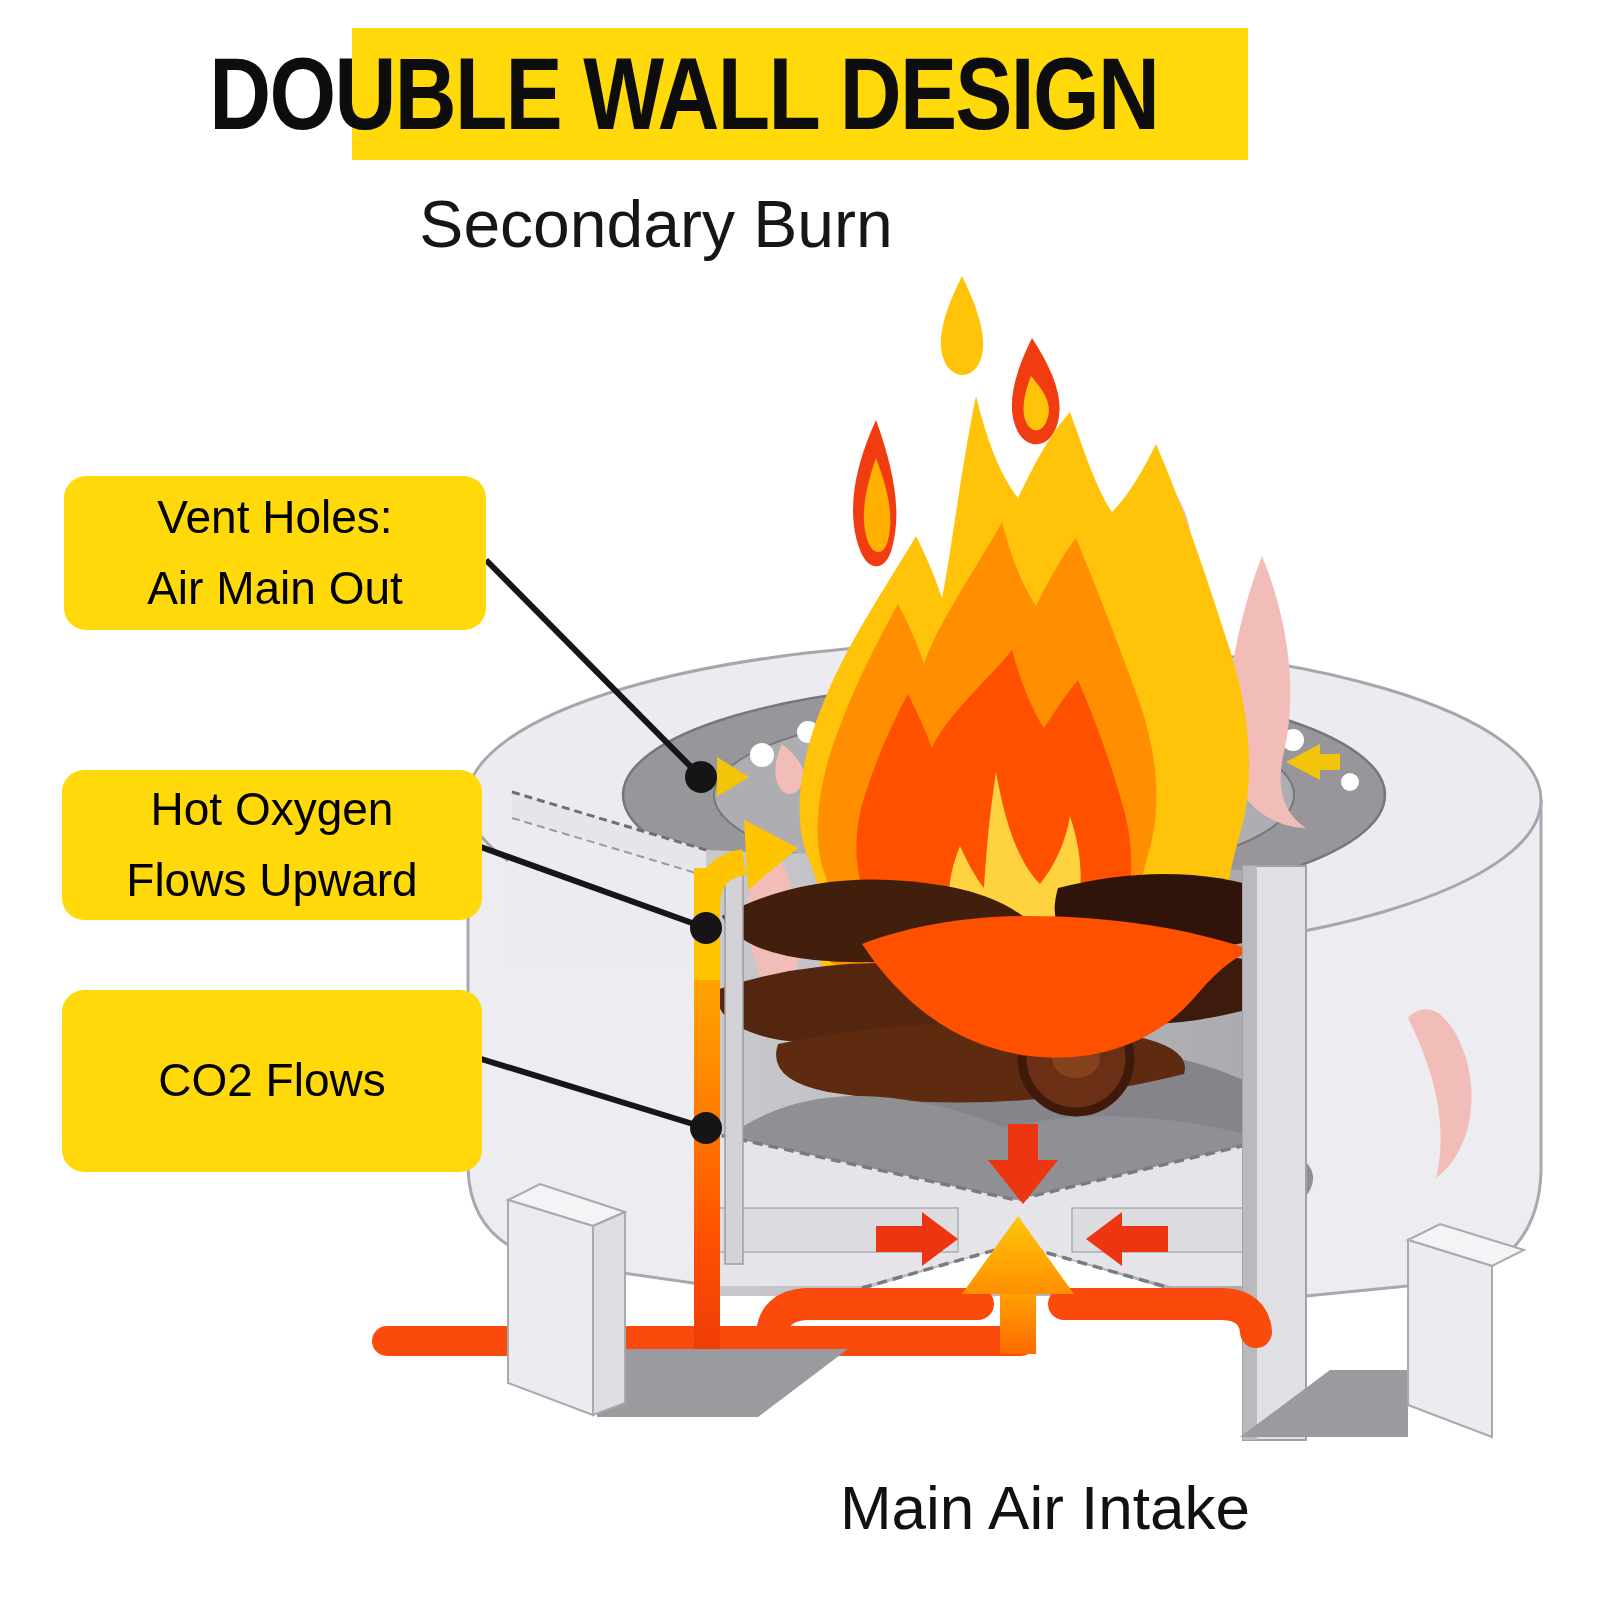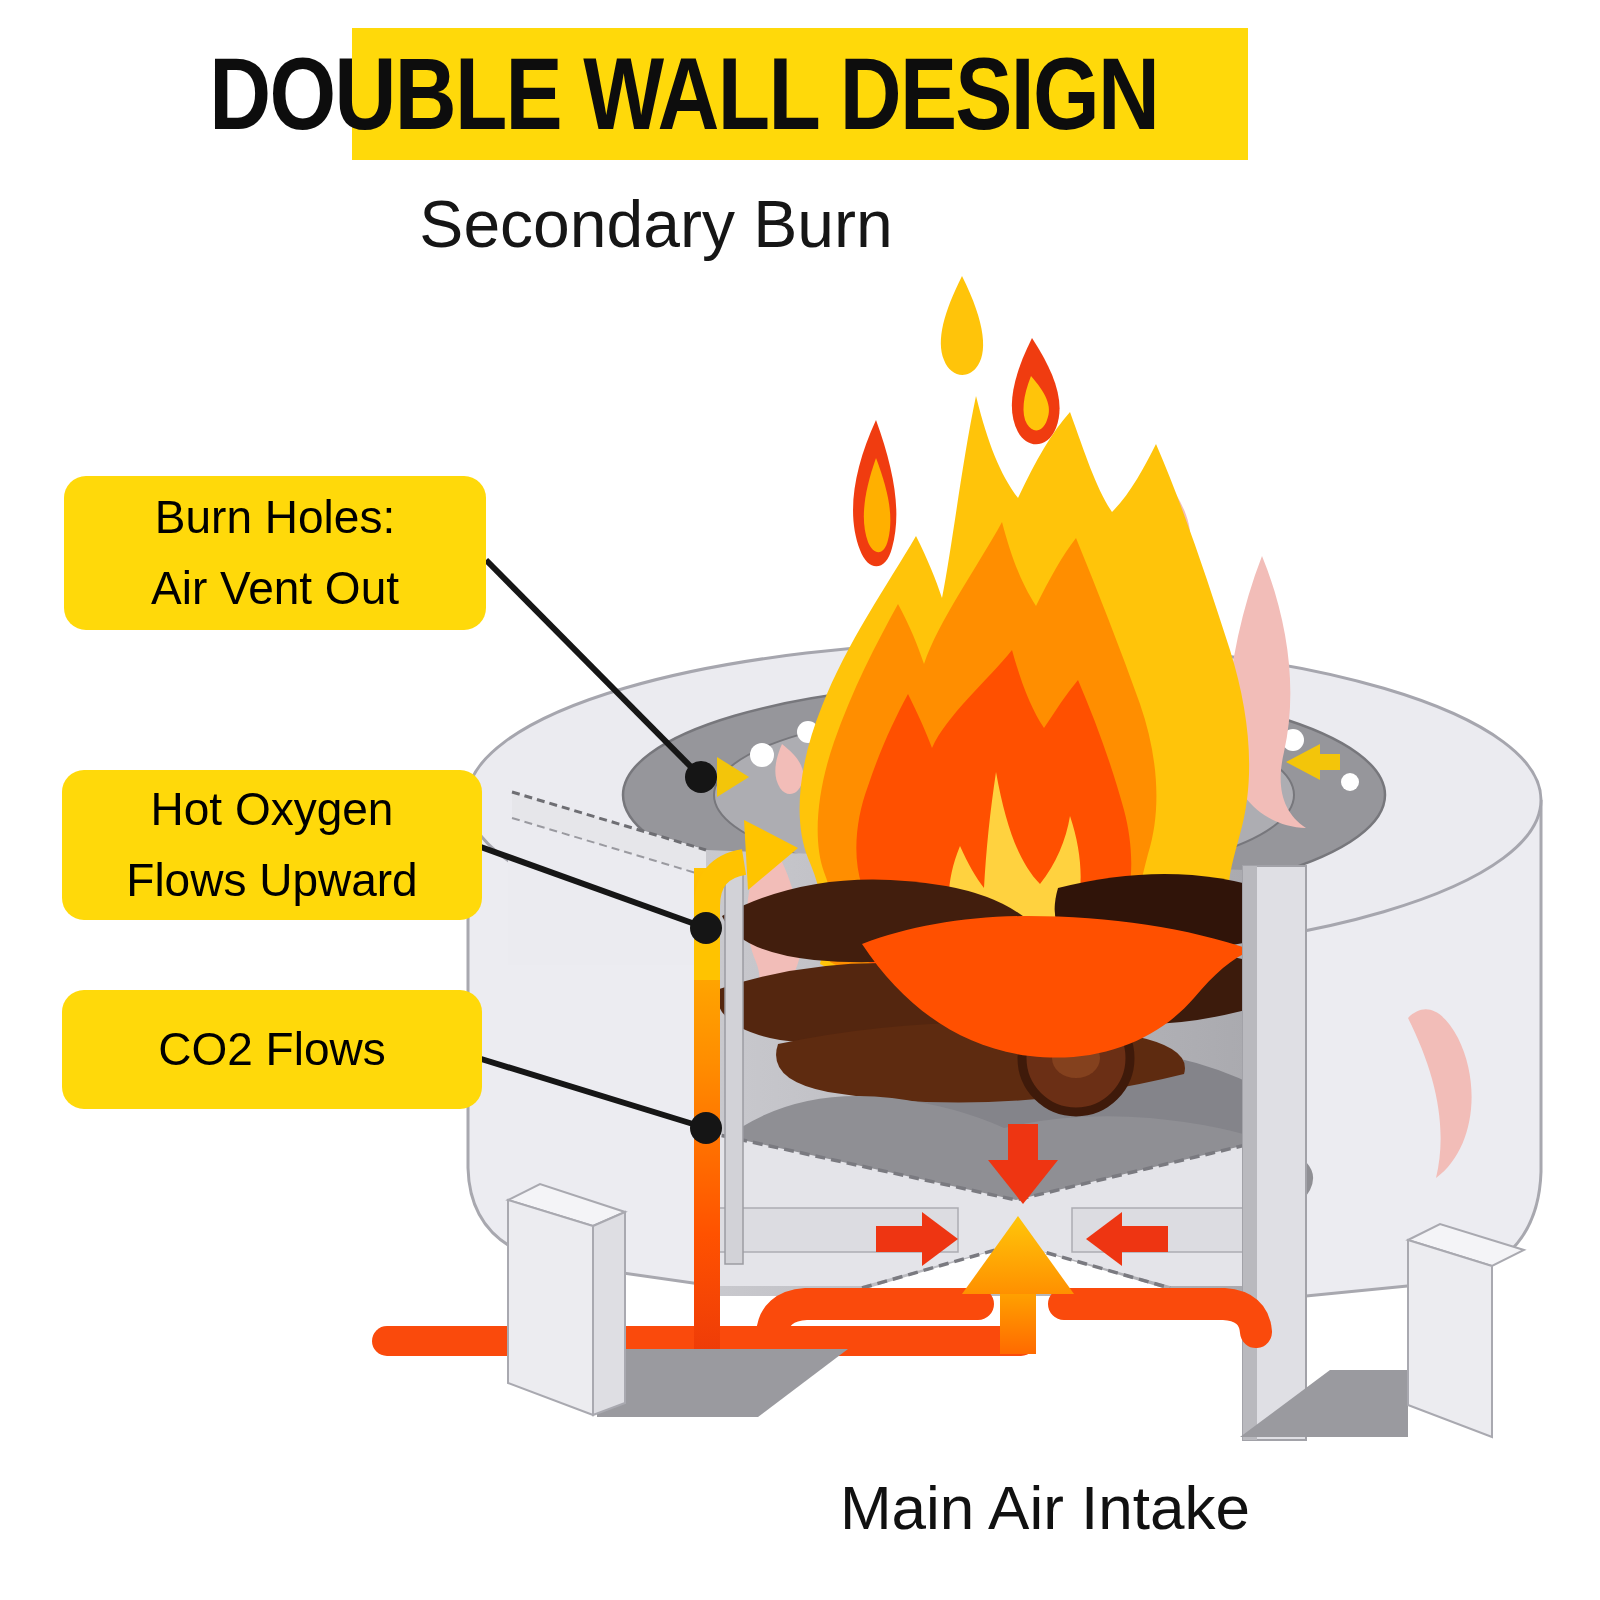--- a/index.html
+++ b/index.html
@@ -201,7 +201,7 @@
   <div class="subtitle">Secondary Burn</div>
 
   <div class="callout co-vent">
-    <span>Burn Holes:</span>
+    <span>Vent Holes:</span>
     <span>Air Vent Out</span>
   </div>
 

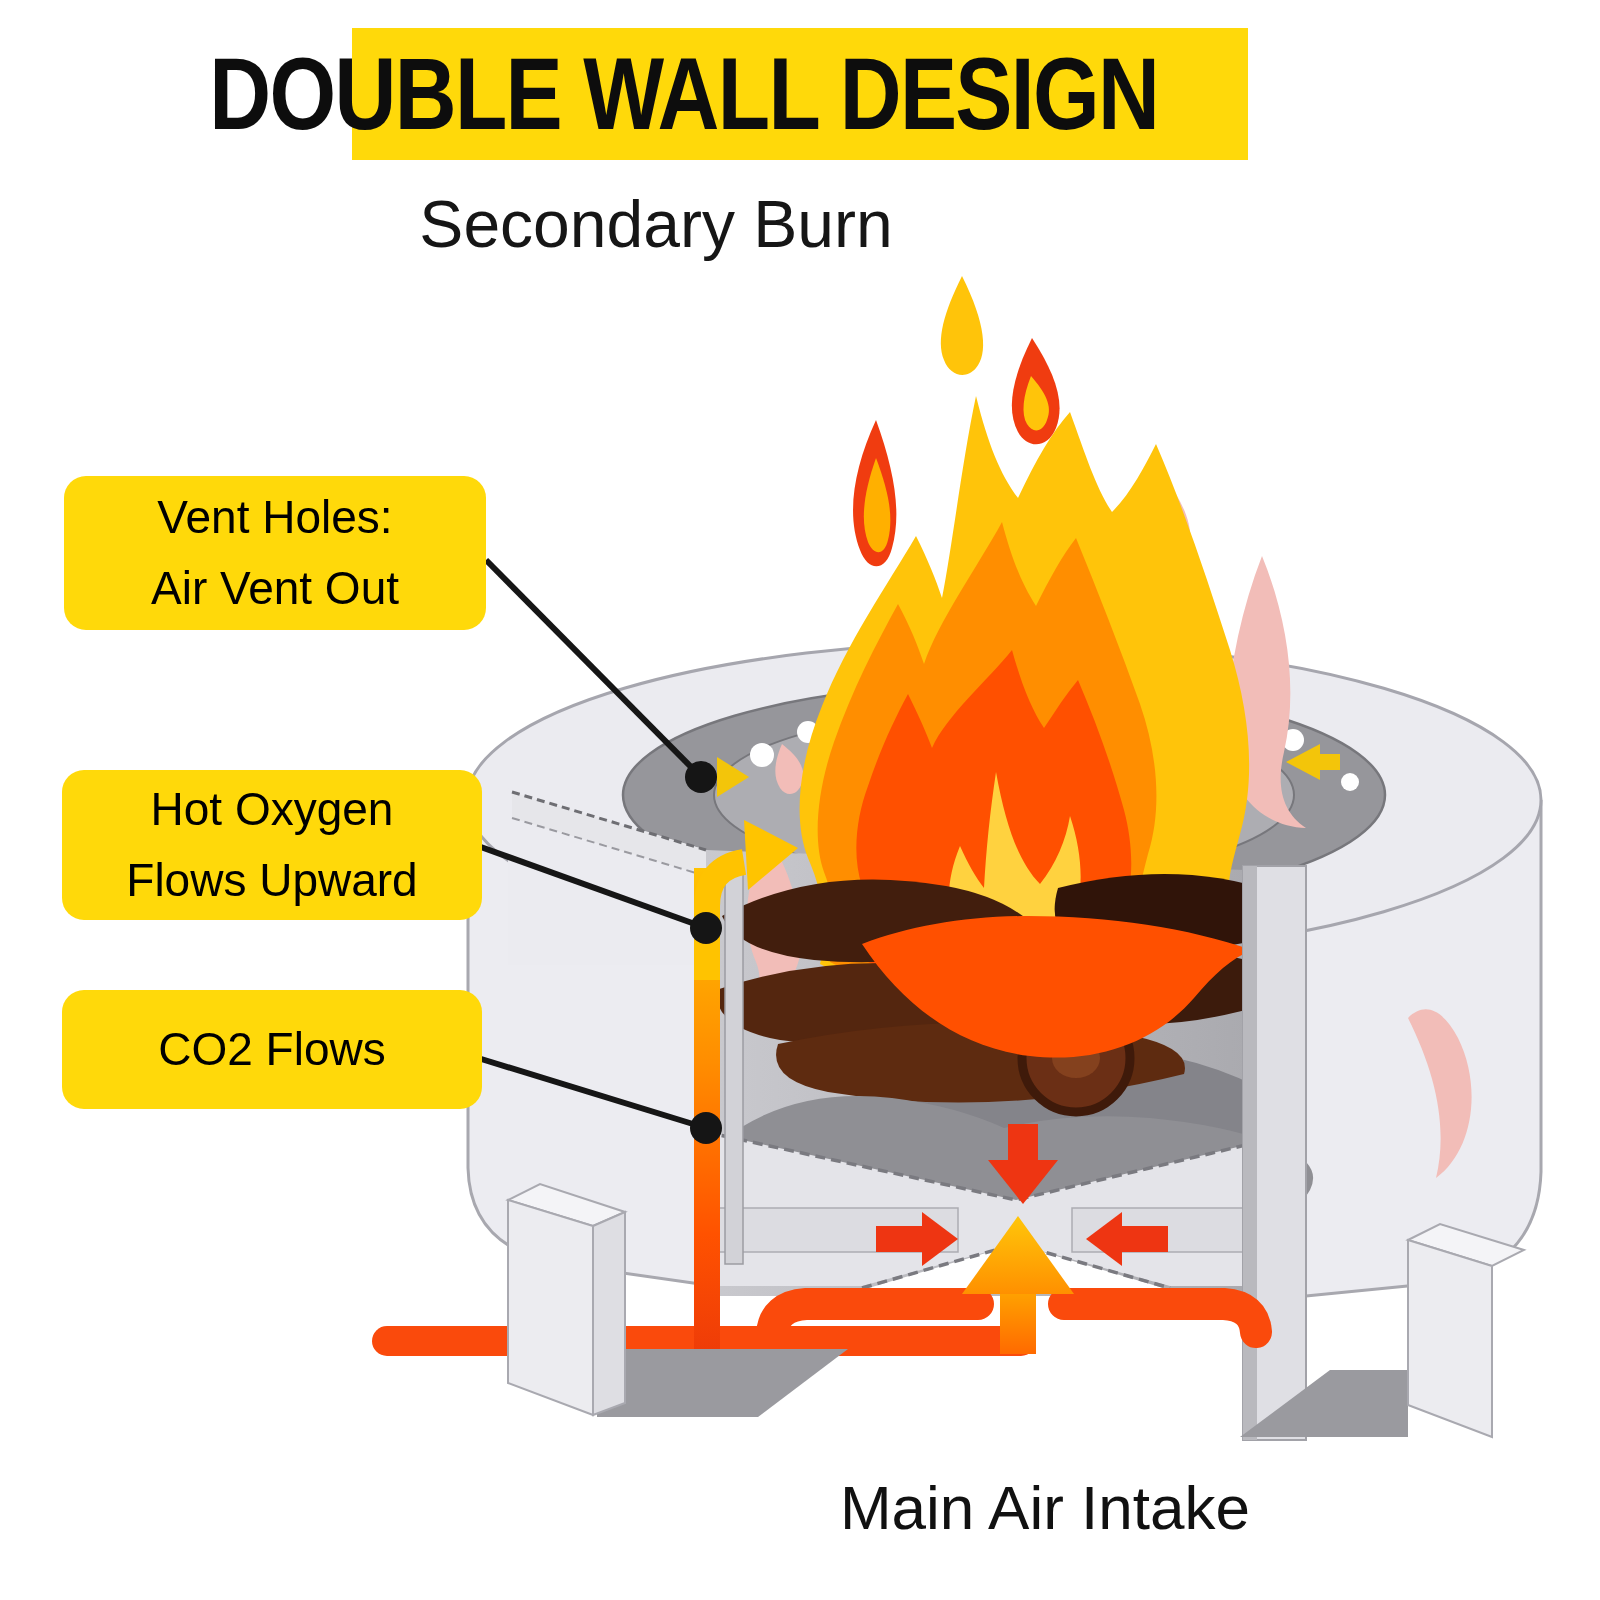--- a/index.html
+++ b/index.html
@@ -202,7 +202,7 @@
 
   <div class="callout co-vent">
     <span>Vent Holes:</span>
-    <span>Air Vent Out</span>
+    <span>Air Main Out</span>
   </div>
 
   <div class="callout co-oxy">

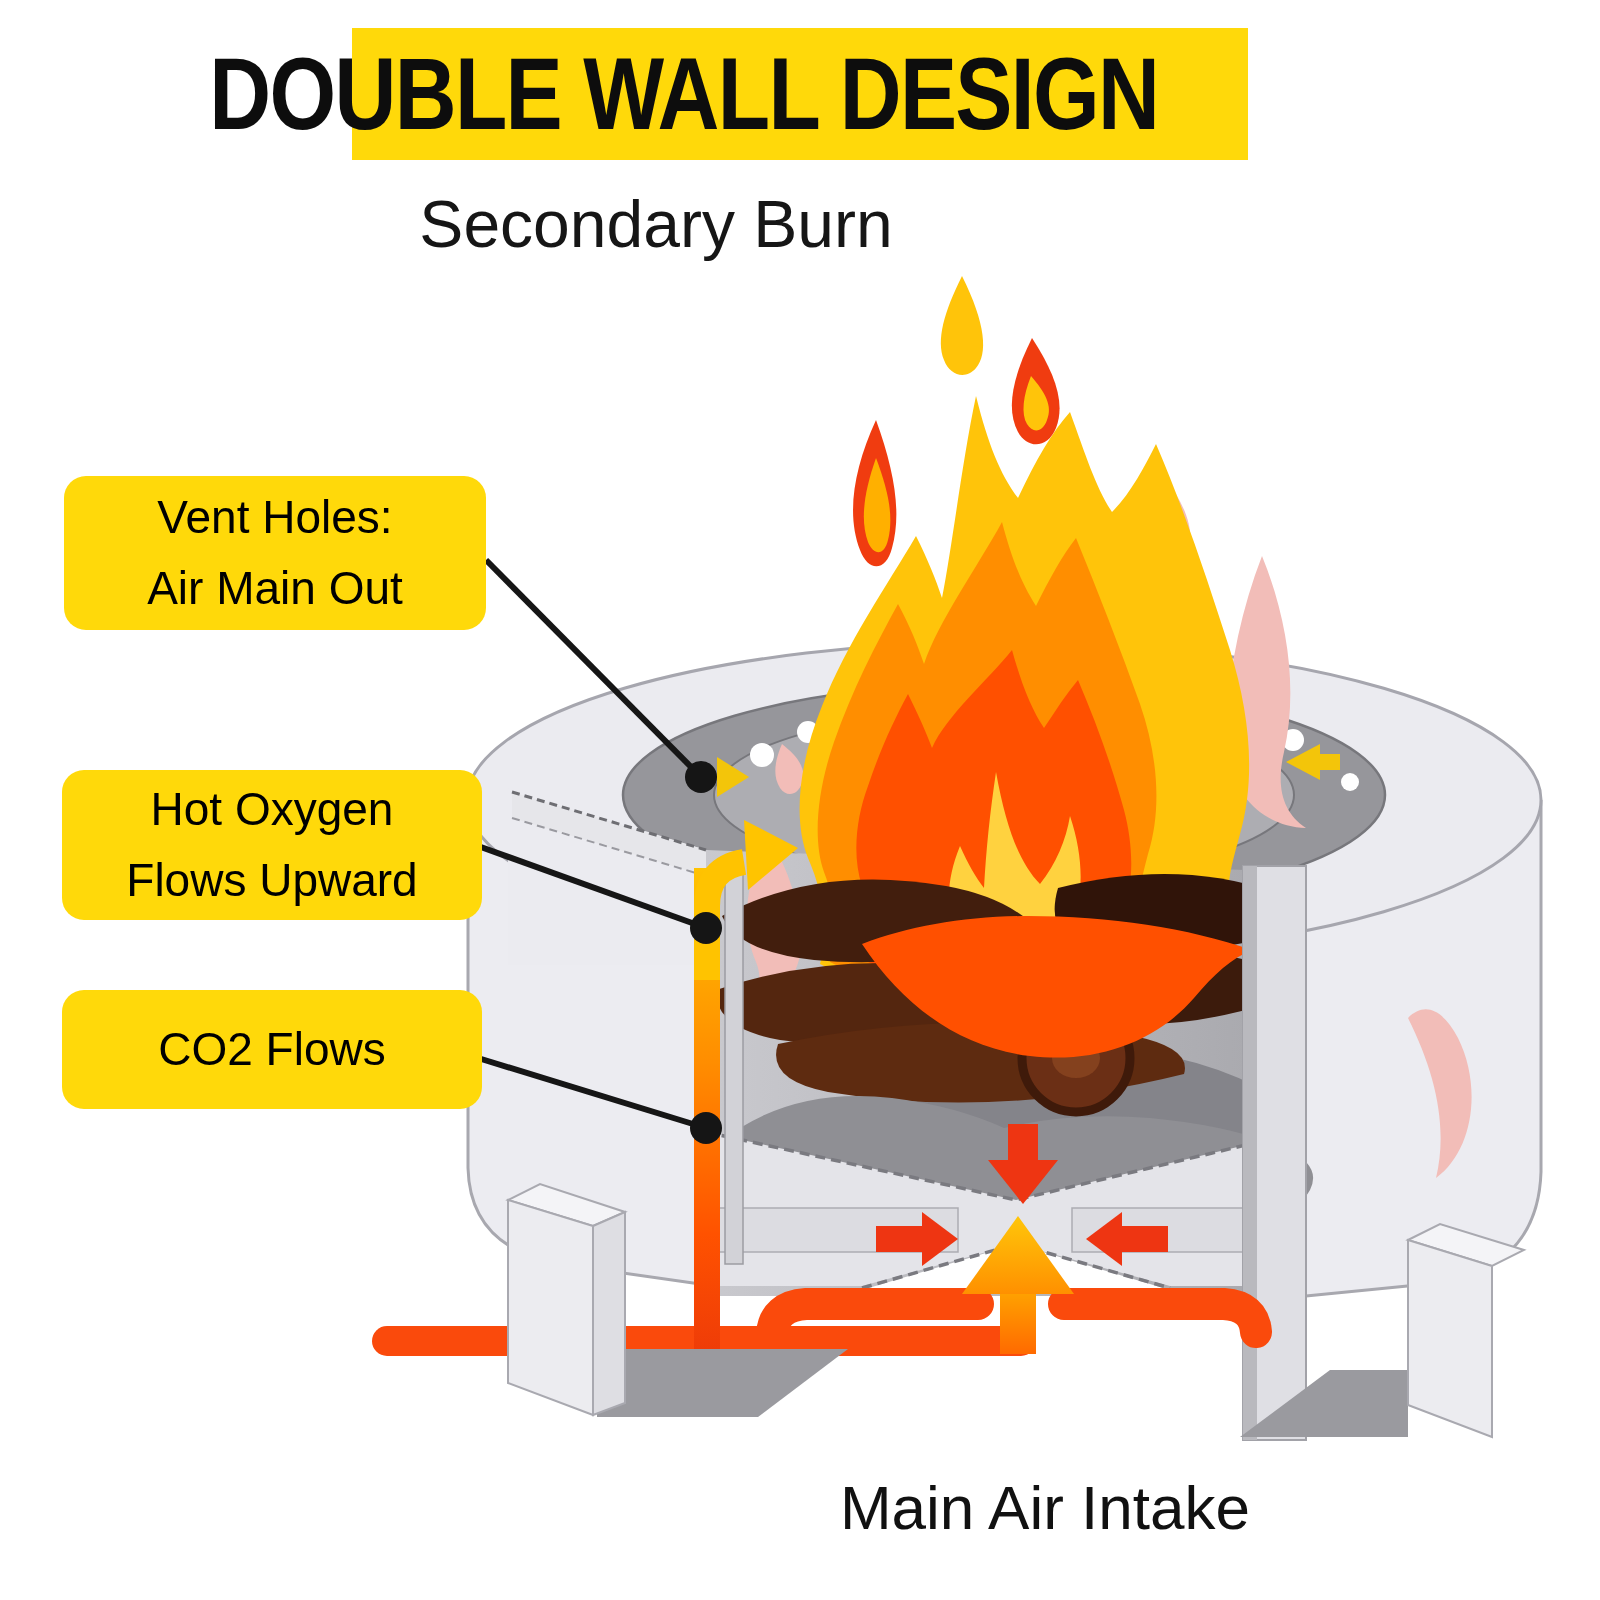--- a/index.html
+++ b/index.html
@@ -18,7 +18,7 @@
            font-size:46px;color:#000;line-height:1.55;text-align:center;}
   .co-vent{left:64px;top:476px;width:422px;height:154px;}
   .co-oxy{left:62px;top:770px;width:420px;height:150px;}
-  .co-co2{left:62px;top:990px;width:420px;height:119px;}
+  .co-co2{left:62px;top:990px;width:420px;height:182px;}
   .caption{position:absolute;left:790px;top:1472px;width:460px;text-align:right;
            font-size:62px;color:#111;}
 </style>

